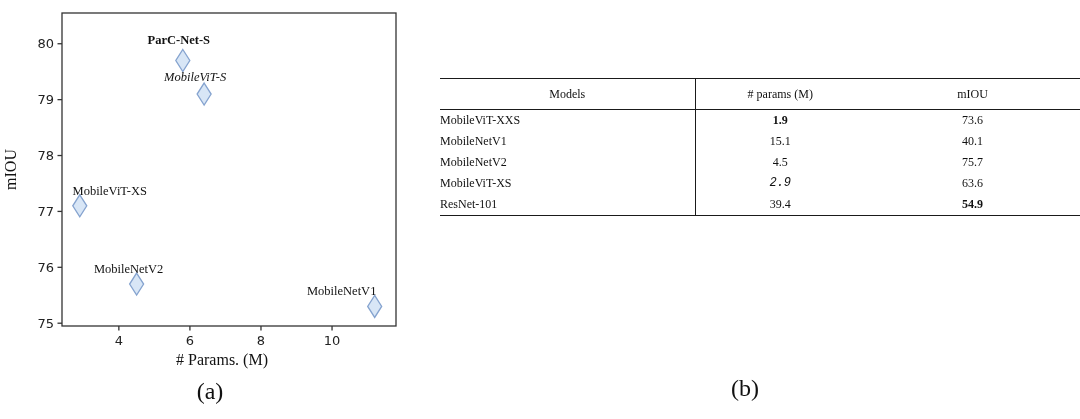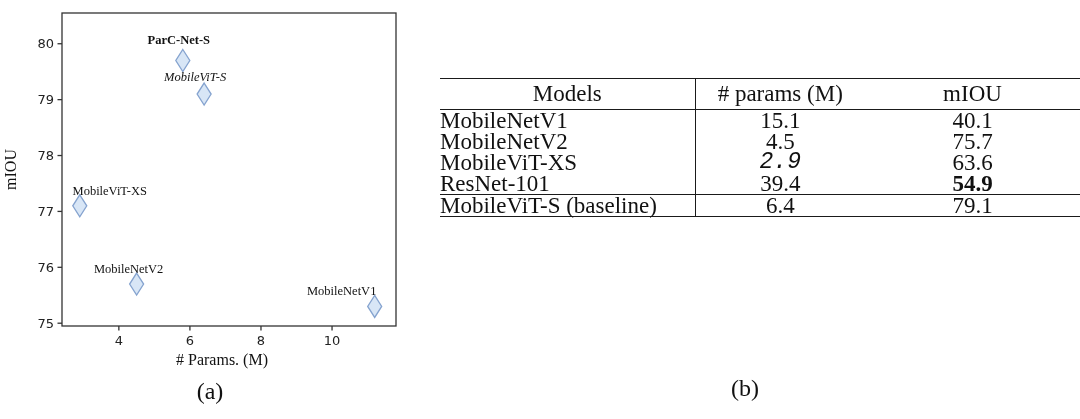--- a/index.html
+++ b/index.html
@@ -15,7 +15,7 @@
 
   table.results {
     border-collapse:collapse; width:640px; table-layout:fixed;
-    font-size:23px; color:#111;
+    font-size:12px; color:#111;
   }
   table.results th {
     font-weight:normal; height:30px; text-align:center; padding:0;

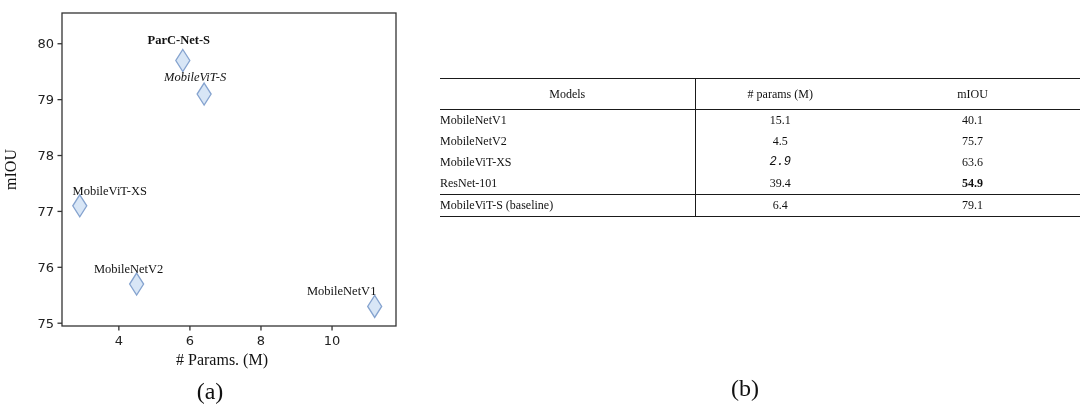--- a/index.html
+++ b/index.html
@@ -92,6 +92,11 @@
         </thead>
       <tbody id="table-body">
           <tr>
+            <td class="model">MobileViT-XXS</td>
+            <td class="num bold">1.9</td>
+            <td class="num">73.6</td>
+          </tr>
+          <tr>
             <td class="model">MobileNetV1</td>
             <td class="num">15.1</td>
             <td class="num">40.1</td>

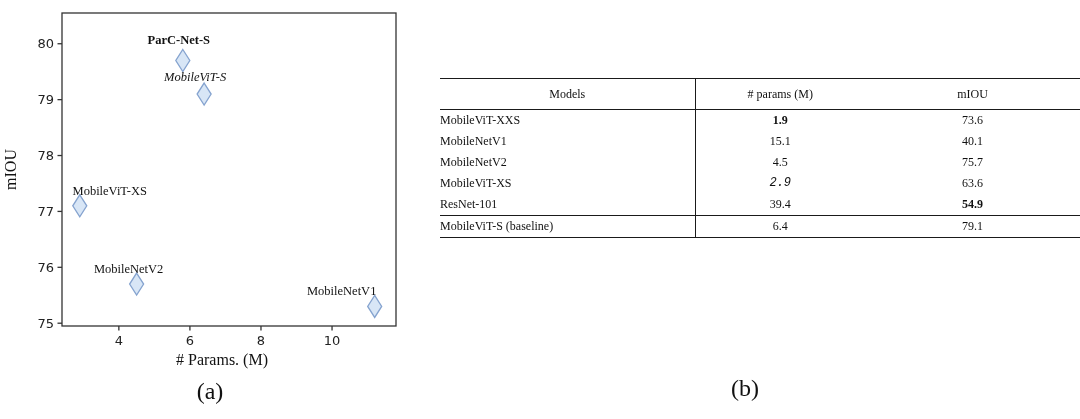--- a/index.html
+++ b/index.html
@@ -116,11 +116,6 @@
             <td class="num">39.4</td>
             <td class="num bold">54.9</td>
           </tr>
-          <tr>
-            <td class="model">MobileViT-S (baseline)</td>
-            <td class="num">6.4</td>
-            <td class="num">79.1</td>
-          </tr>
         </tbody>
     </table>
   </figure>

